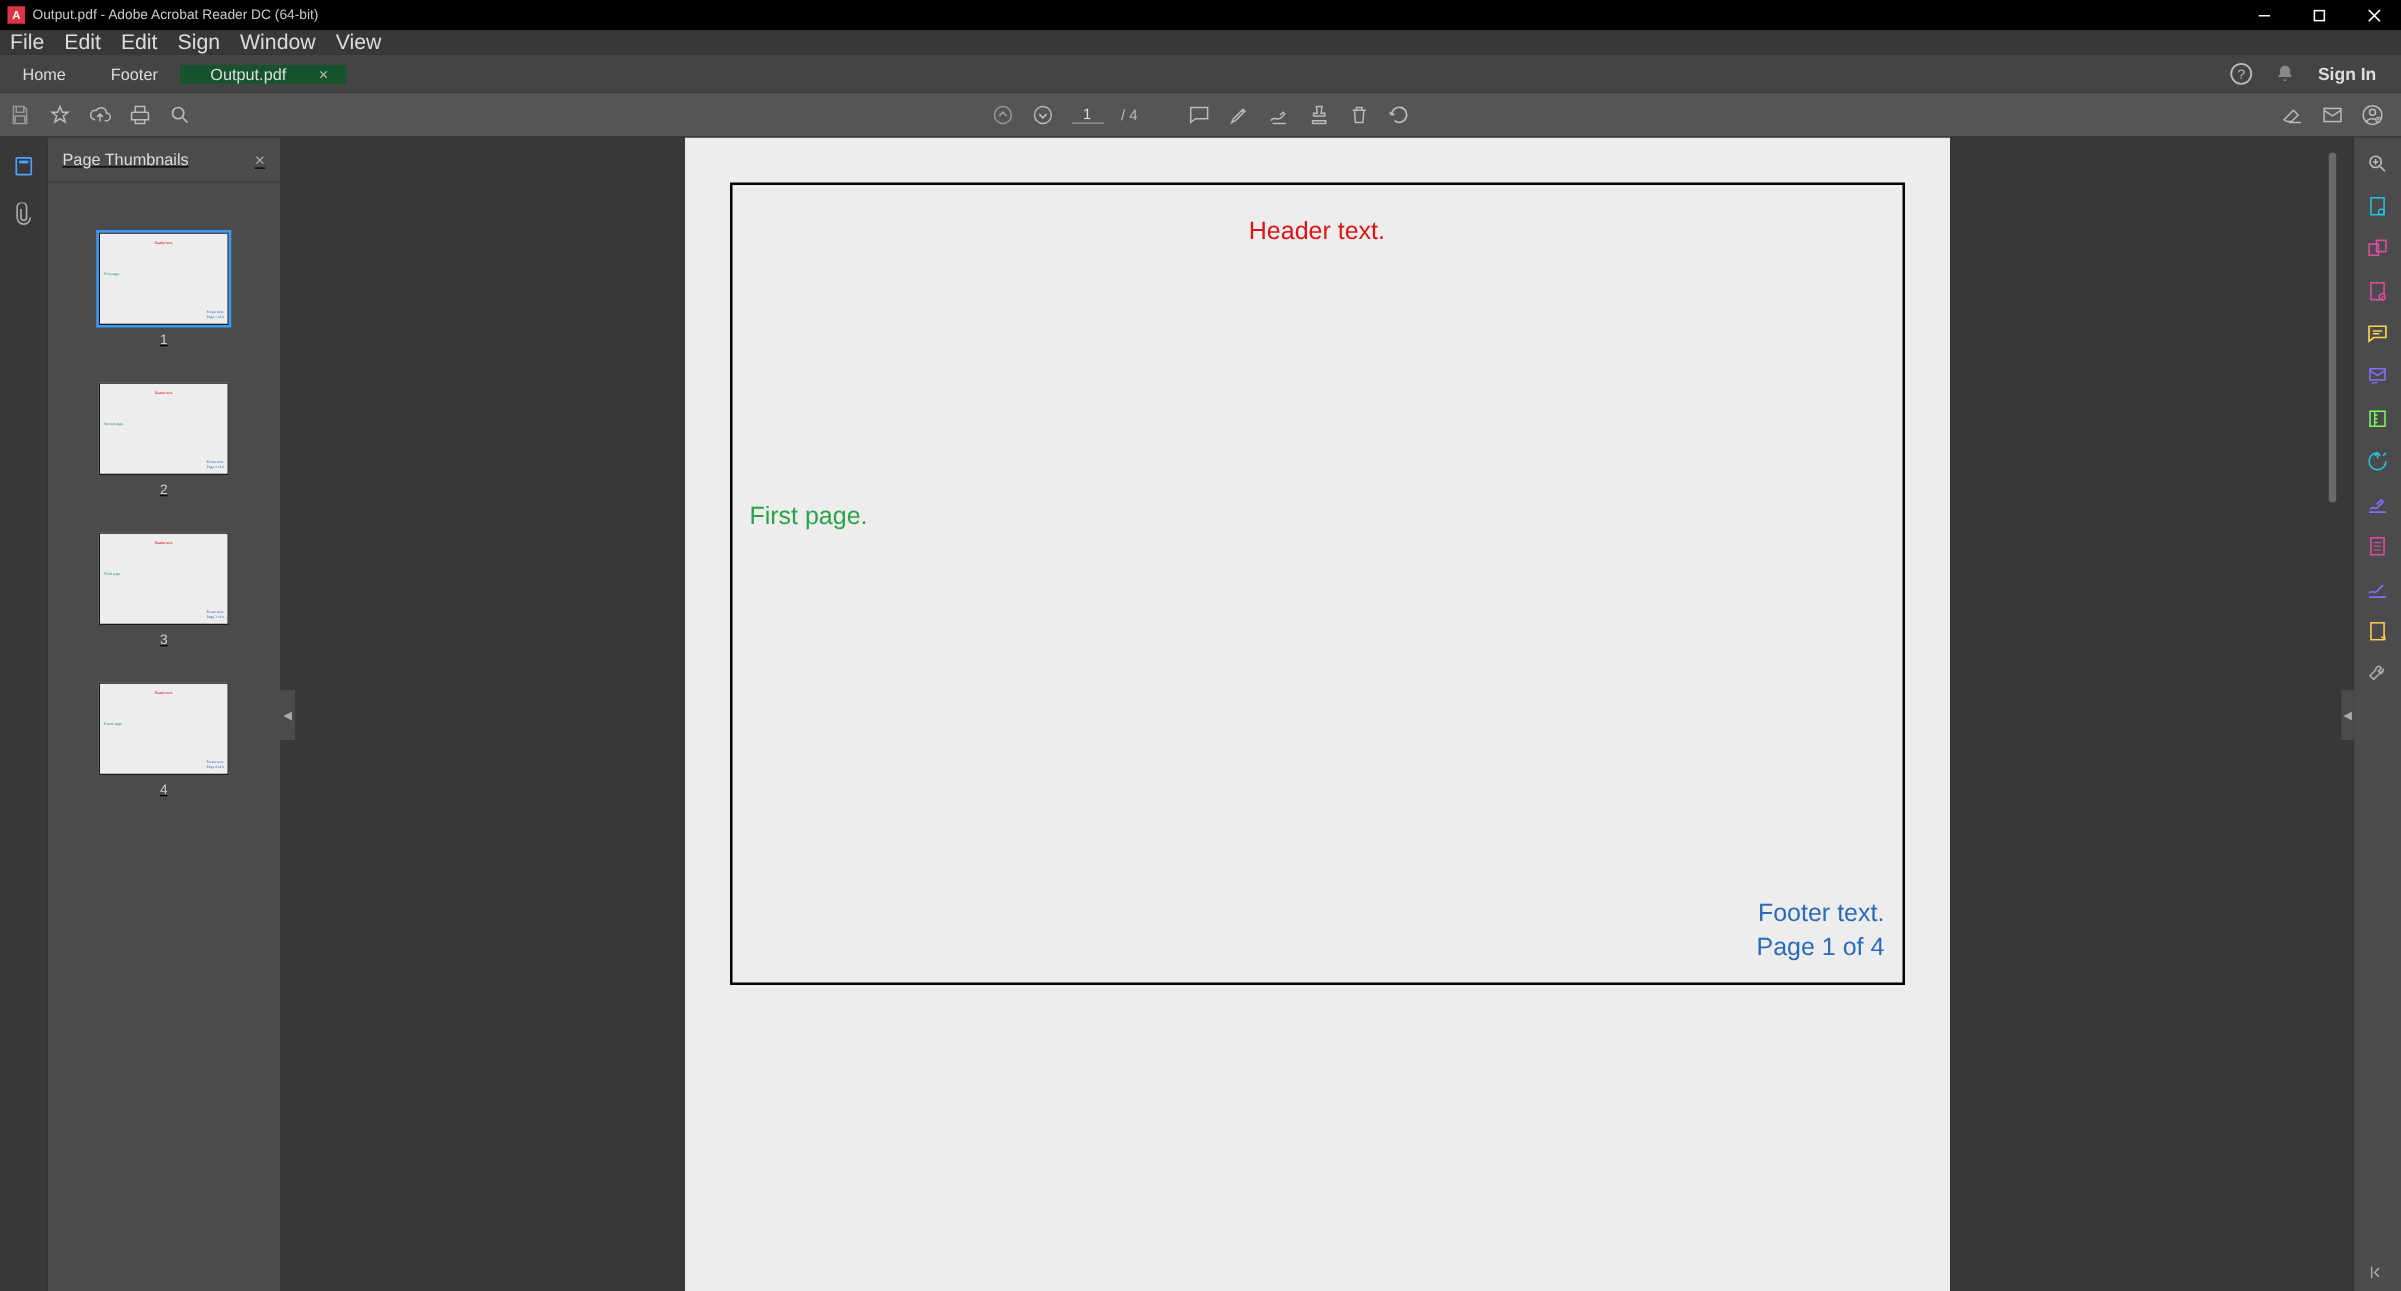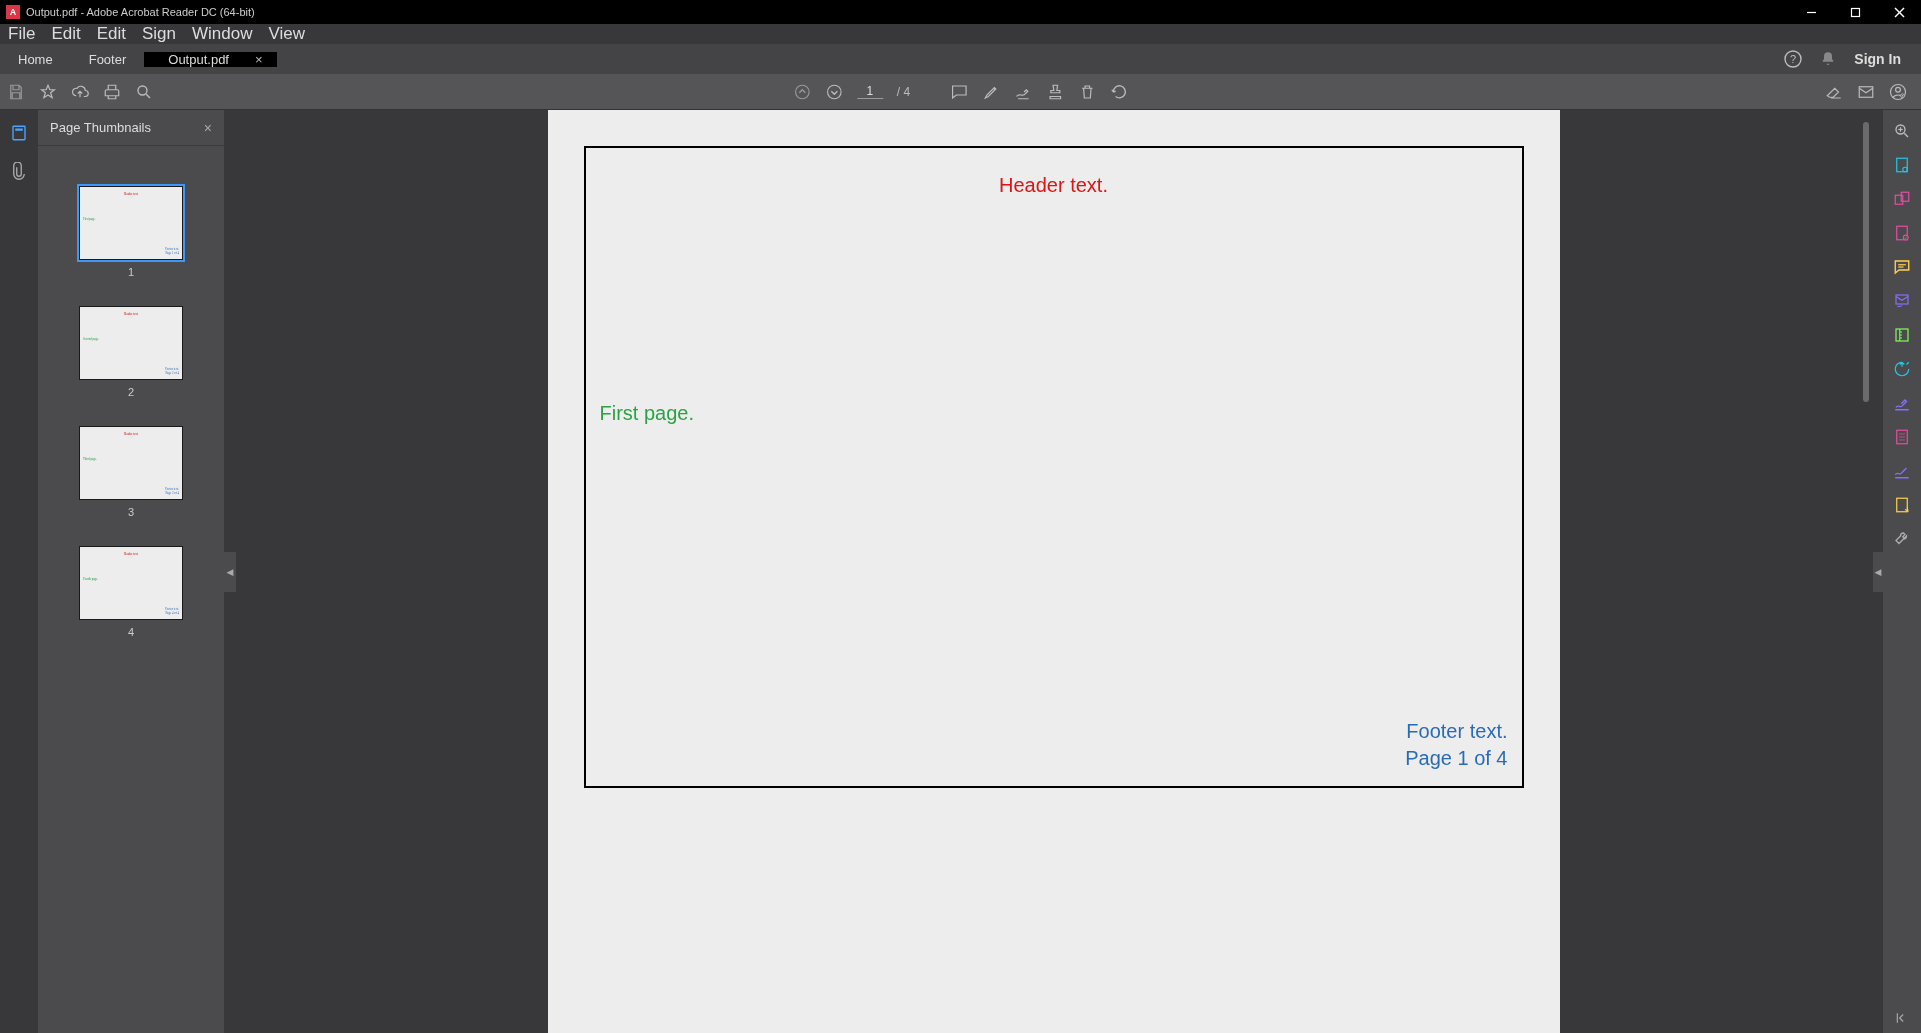--- a/index.html
+++ b/index.html
@@ -12,7 +12,7 @@
 .menubar div { padding: 0 8px; cursor:pointer;}
 .tabsrow { height: 30px; background: #444446; display: flex; align-items: center; color: #ddd; font-size: 13px; }
 .tabsrow .maintab { padding: 0 18px; display:flex; align-items:center; cursor:pointer;}
-.tabsrow .doc-tab { background: #000000; padding: 0 14px 0 24px; display:flex; align-items:center; gap:26px; }
+.tabsrow .doc-tab { background: #14532d; padding: 0 14px 0 24px; display:flex; align-items:center; gap:26px; }
 .tabsrow .doc-tab .x { font-size:13px; cursor:pointer; color:#bbb;}
 .tabsrow .right { margin-left: auto; display:flex; align-items:center; gap:18px; padding-right:20px; font-size:14px;}
 .tabsrow .right .signin { font-weight:700; font-size:14px; cursor:pointer;}

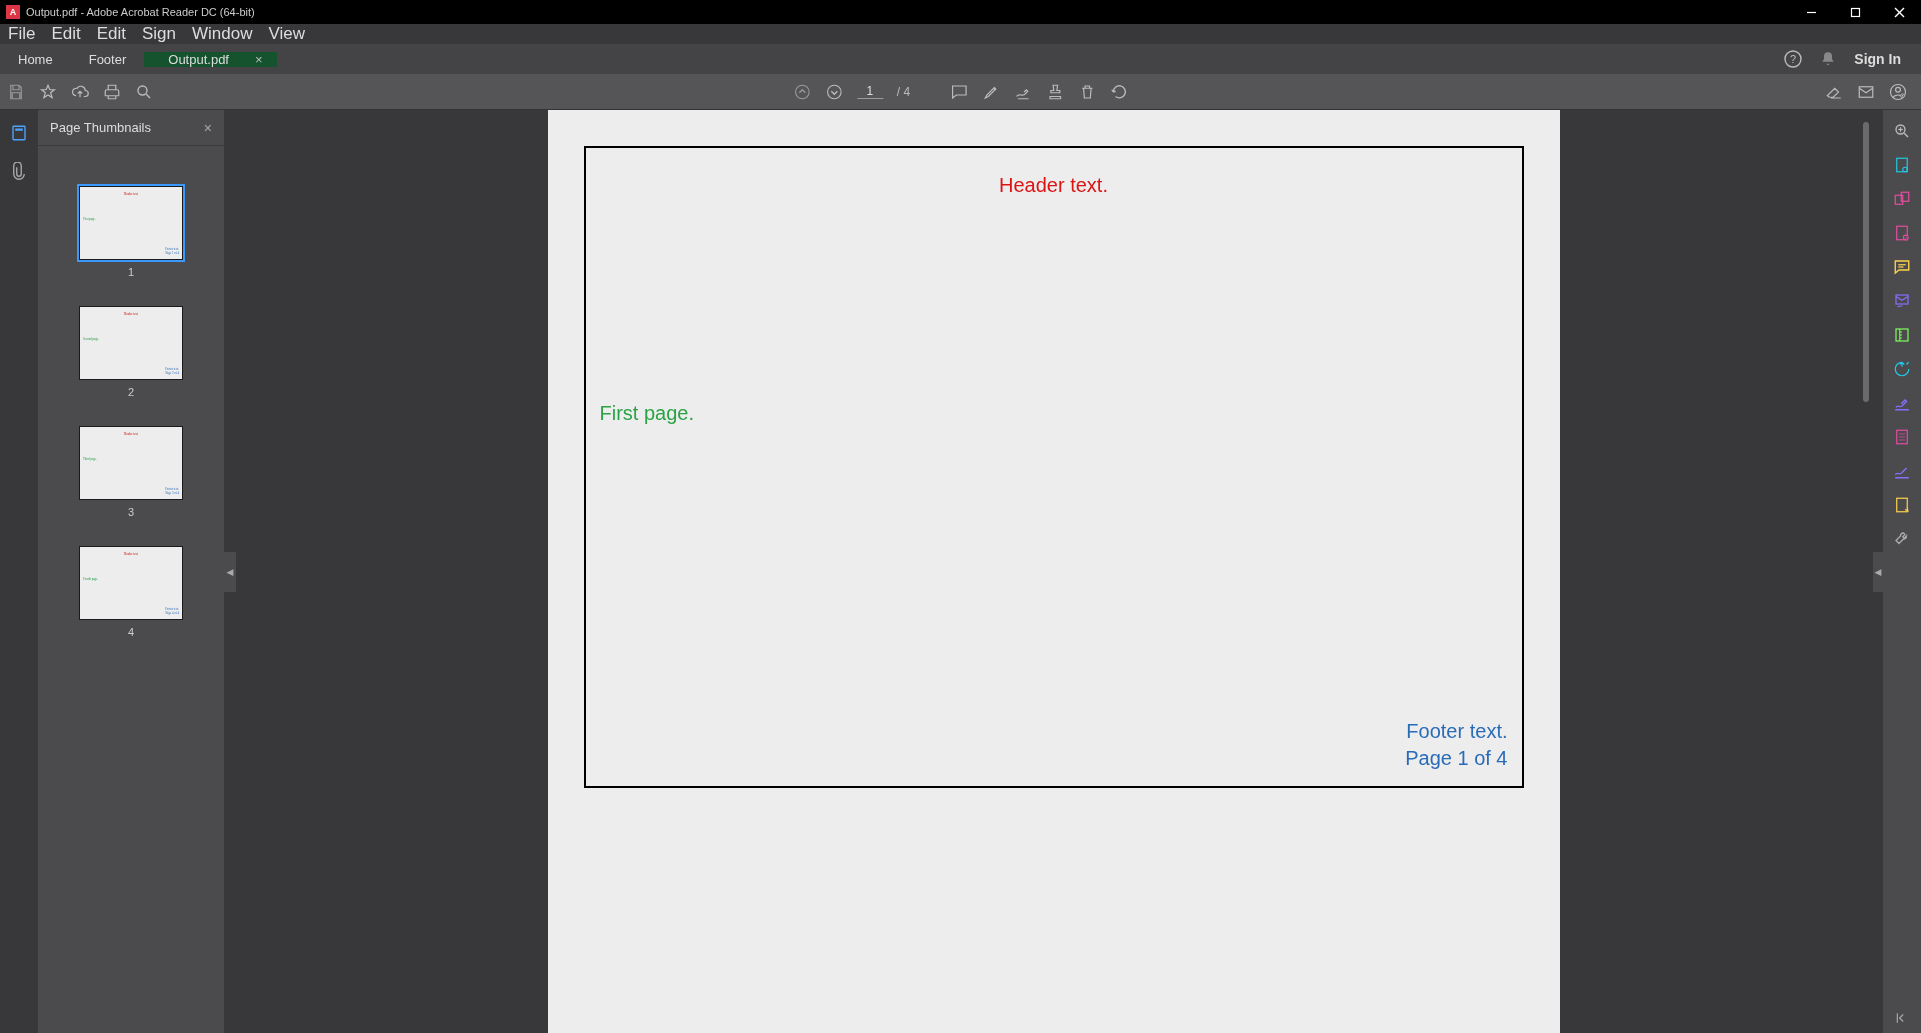--- a/index.html
+++ b/index.html
@@ -26,7 +26,7 @@
 .content { flex:1; display:flex; min-height:0; }
 .farleft { width: 38px; background: #38383a; display:flex; flex-direction:column; align-items:center; padding-top:14px; gap:20px;}
 .farleft div { cursor:pointer; }
-.thumbpanel { width: 186px; background: #4b4b4d; display:flex; flex-direction:column; }
+.thumbpanel { width: 186px; background: #4b4b4d; display:flex; flex-direction:column;text-decoration:underline; }
 .thumbpanel .head { height:36px; display:flex; align-items:center; padding:0 12px; color:#ddd; font-size:13px; border-bottom:1px solid #3a3a3a;}
 .thumbpanel .head .x { margin-left:auto; font-size:14px; cursor:pointer; color:#aaa;}
 .thumbpanel .thumboptions { height:22px; }

